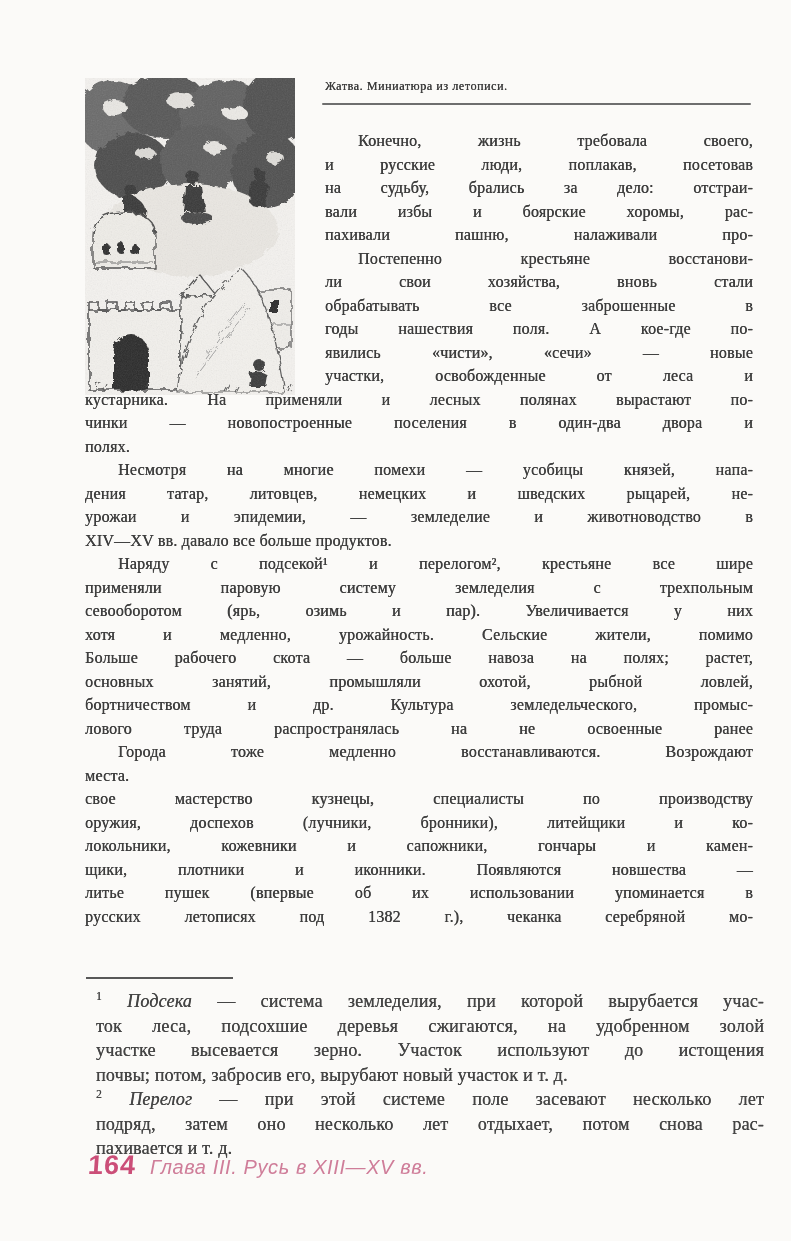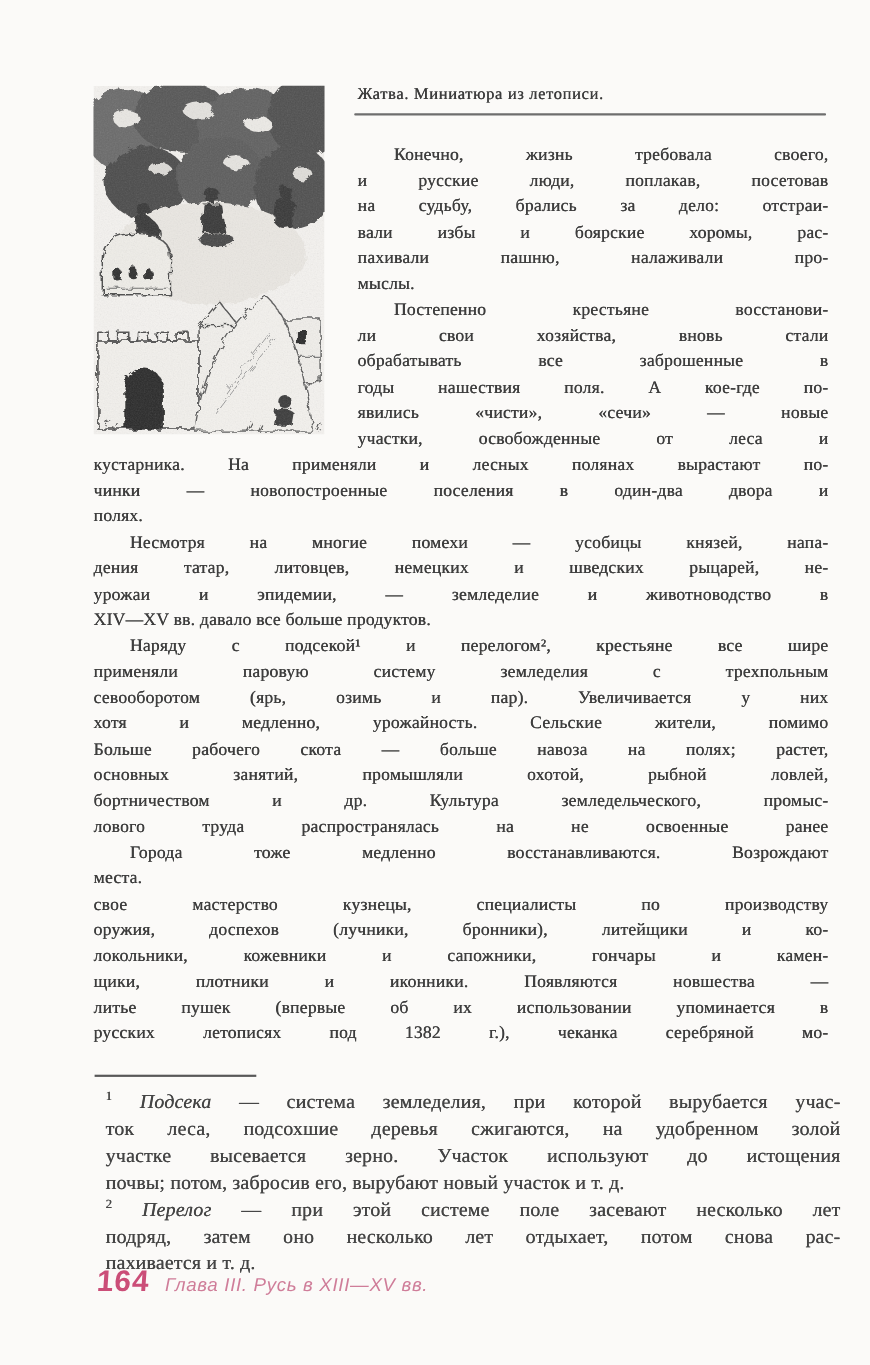--- a/index.html
+++ b/index.html
@@ -7,7 +7,7 @@
   #page{position:relative;width:791px;height:1241px;background:#fbfaf8;overflow:hidden;}
 
   
-  .caption{position:absolute;left:325px;top:75px;width:430px;font-size:15px;
+  .caption{position:absolute;left:325px;top:75px;width:430px;font-size:12px;
            color:#3c3c3c;letter-spacing:0.6px;line-height:22px;
            text-shadow:0.3px 0 0 currentColor;}
   .caption-rule{position:absolute;left:322px;top:103px;width:429px;height:2px;

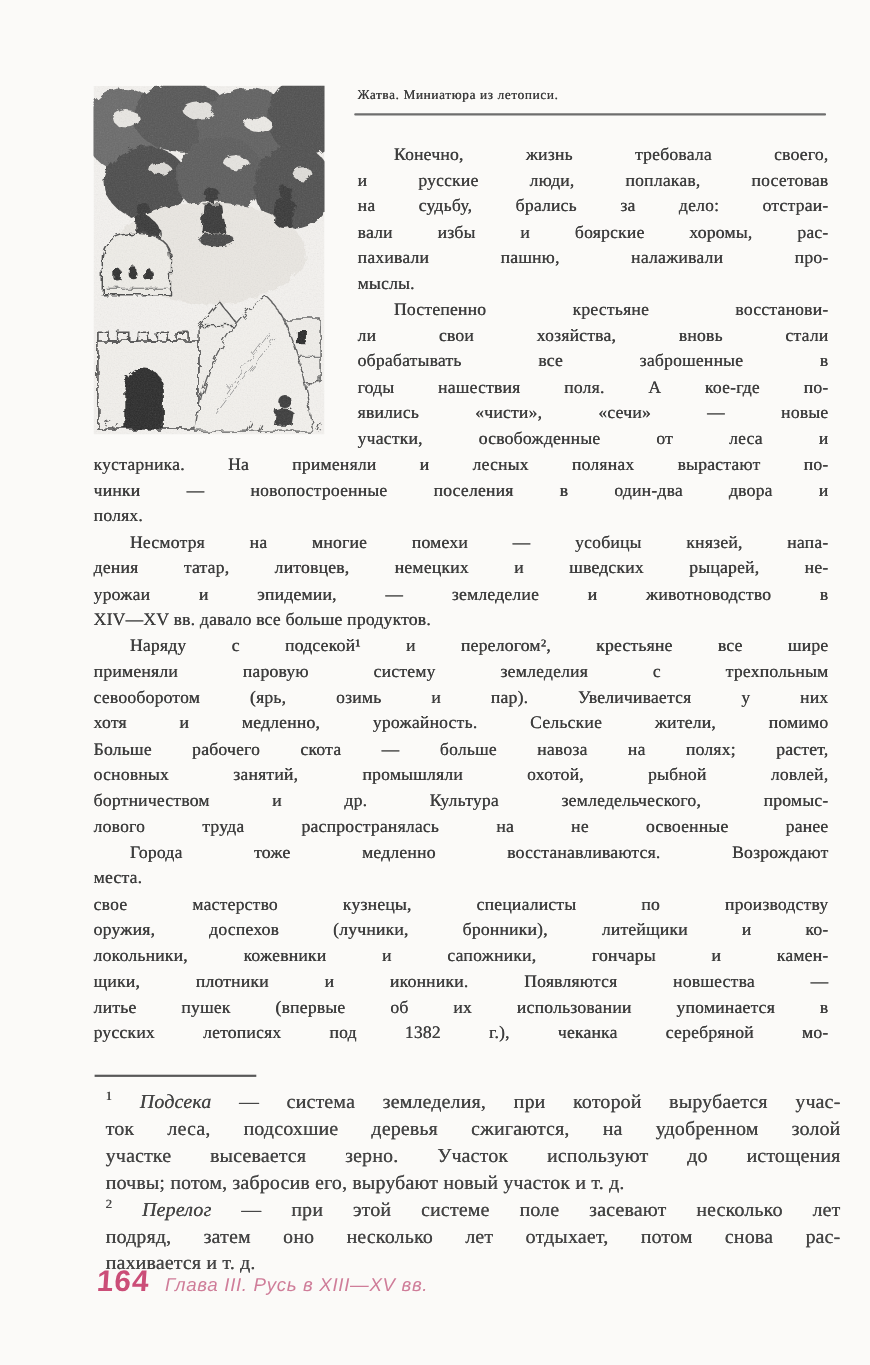--- a/index.html
+++ b/index.html
@@ -153,7 +153,6 @@
     <div class="ln w">на судьбу, брались за дело: отстраи-</div>
     <div class="ln w">вали избы и боярские хоромы, рас-</div>
     <div class="ln w">пахивали пашню, налаживали про-</div>
-    <div class="ln w end">мыслы.</div>
 
     <div class="ln w ind">Постепенно крестьяне восстанови-</div>
     <div class="ln w">ли свои хозяйства, вновь стали</div>

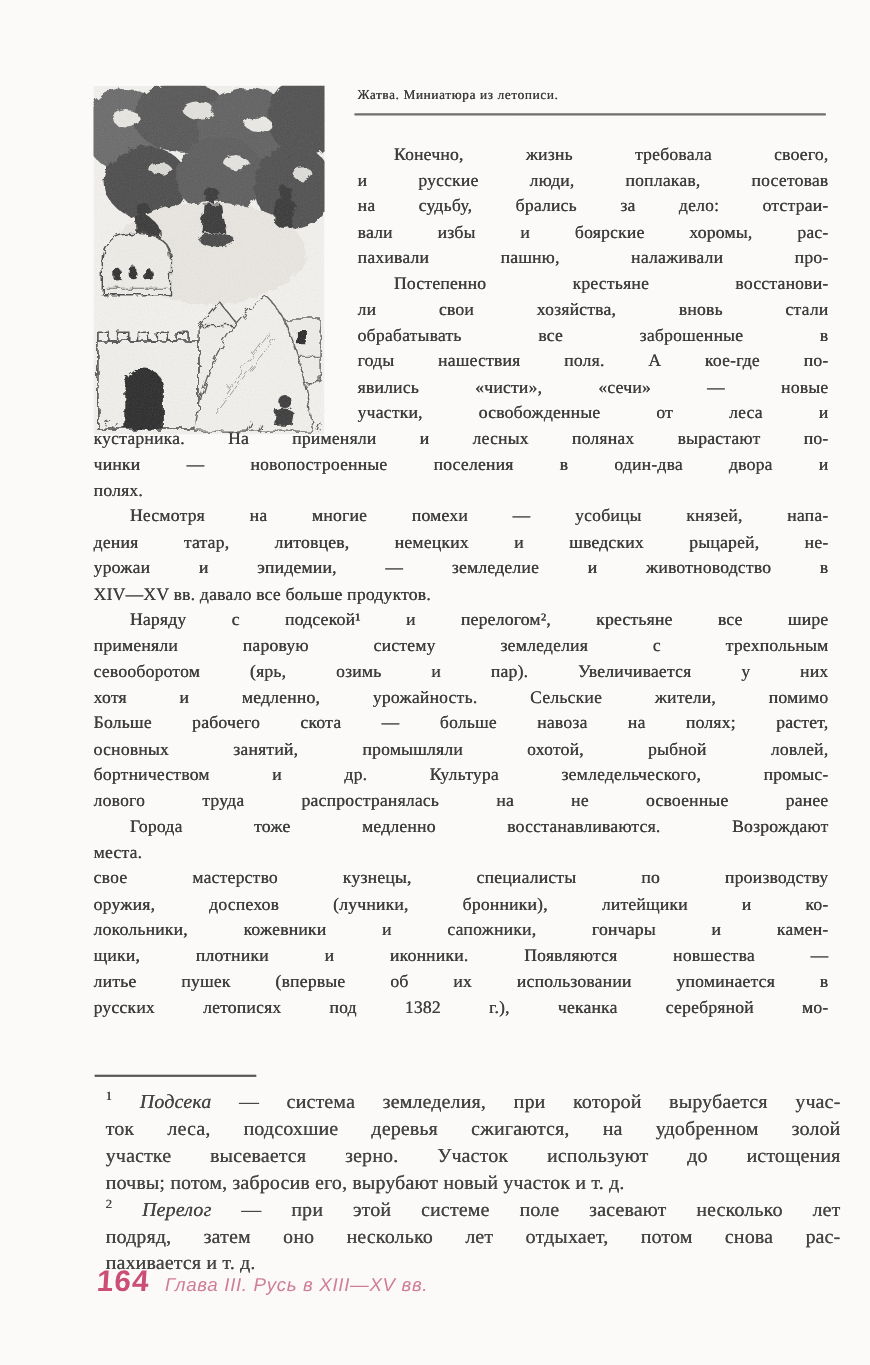--- a/index.html
+++ b/index.html
@@ -40,7 +40,7 @@
   .footer{position:absolute;left:88px;top:1150px;display:flex;align-items:baseline;}
   .page-num{font-family:"Liberation Sans",sans-serif;font-weight:700;font-size:27px;
             color:#cb4e78;letter-spacing:1px;transform:skewX(-4deg);}
-  .chapter{font-family:"Liberation Sans",sans-serif;font-style:italic;font-size:17px;
+  .chapter{font-family:"Liberation Sans",sans-serif;font-style:italic;font-size:20px;
            color:#cf7d99;margin-left:14px;letter-spacing:0.6px;}
 </style>
 </head>

